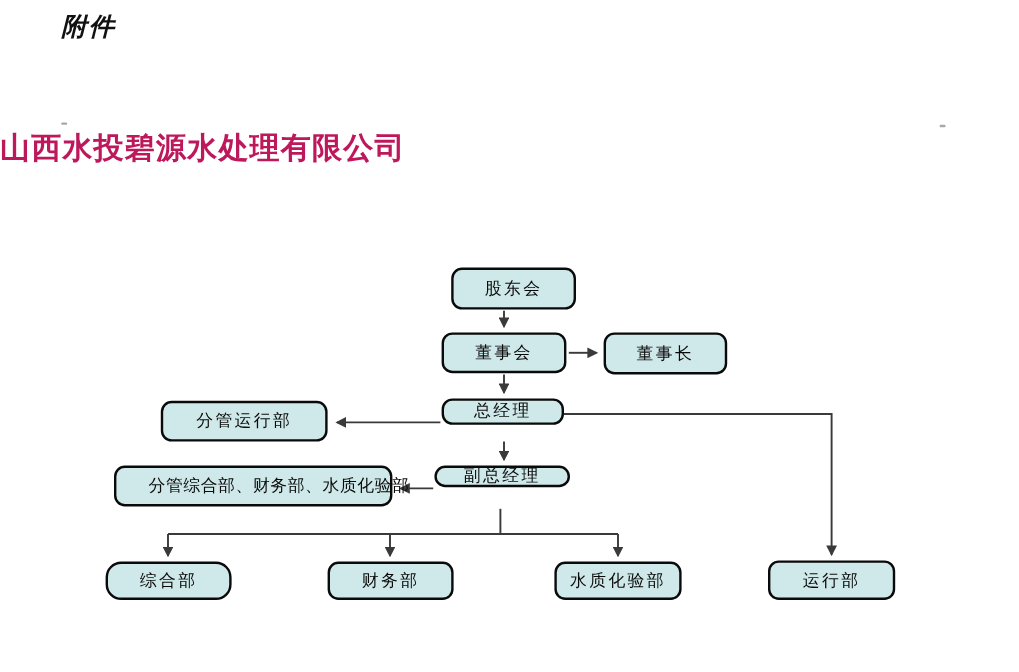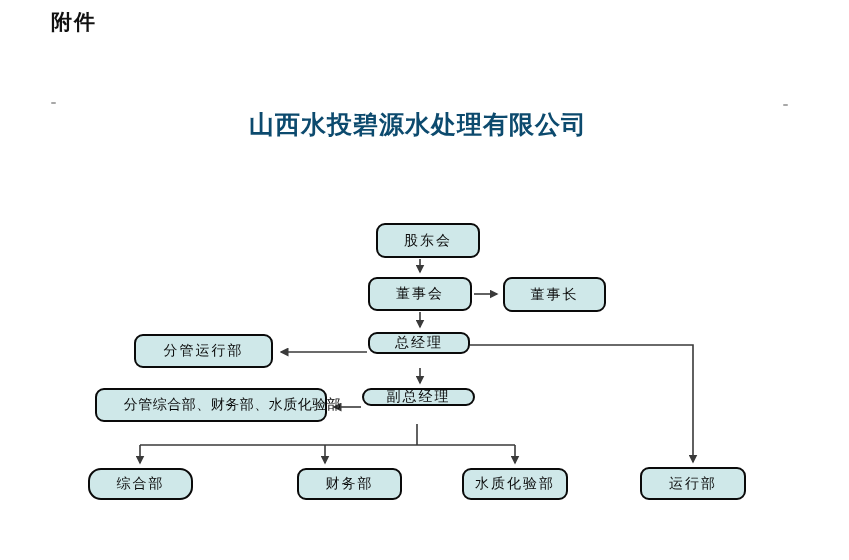--- a/index.html
+++ b/index.html
@@ -14,6 +14,7 @@
     position:absolute;left:51px;top:8px;
     font-size:21px;font-weight:700;color:#111;
     letter-spacing:2px;
+    font-style:italic;
   }
   .title-block{
     position:absolute;left:0;top:108px;width:836px;

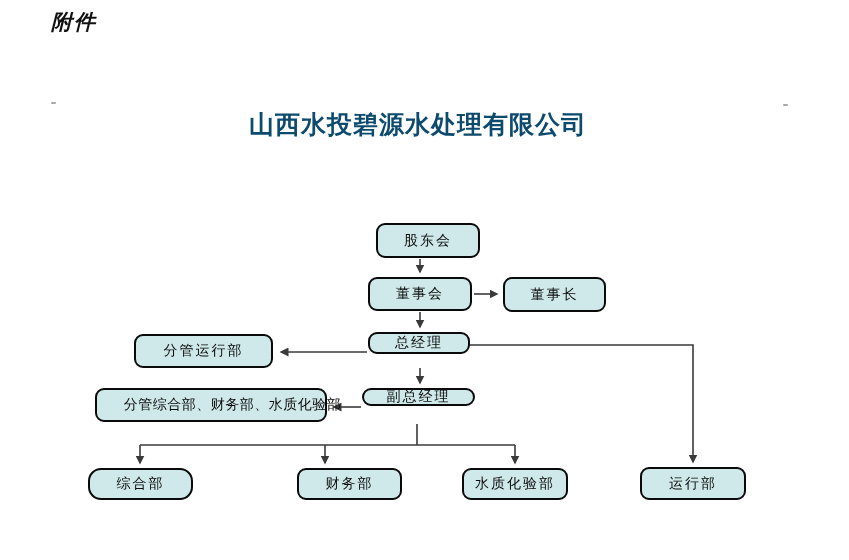--- a/index.html
+++ b/index.html
@@ -18,9 +18,9 @@
   }
   .title-block{
     position:absolute;left:0;top:108px;width:836px;
-    text-align:center;
+    text-align:left;
     font-family:"Liberation Serif","DejaVu Serif",serif;
-    font-weight:700;color:#0c4a6e;
+    font-weight:700;color:#be185d;
   }
   .title-line{font-size:25px;line-height:33px;letter-spacing:1px;}
   .stray{position:absolute;background:#a8a8a8;border-radius:1px;}

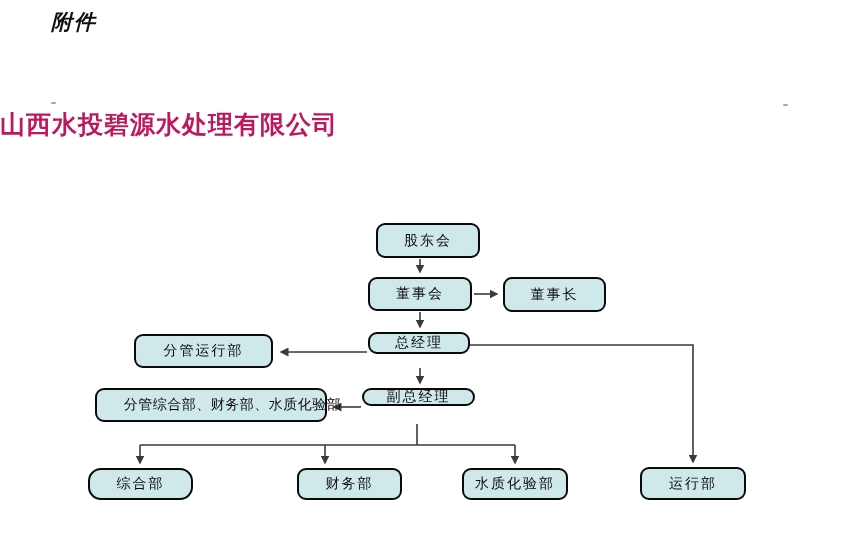--- a/index.html
+++ b/index.html
@@ -45,7 +45,7 @@
   .n-dgm{left:362px;top:388px;width:113px;height:18px;}
   .n-depts-oversight{left:95px;top:388px;width:232px;height:34px;letter-spacing:0.5px;padding-left:43px;}
   .n-general{left:88px;top:468px;width:105px;height:32px;border-radius:13px;}
-  .n-finance{left:273px;top:468px;width:105px;height:32px;margin-left:24px;}
+  .n-finance{left:273px;top:468px;width:105px;height:32px;}
   .n-waterquality{left:462px;top:468px;width:106px;height:32px;}
   .n-operations{left:640px;top:467px;width:106px;height:33px;}
 </style>

